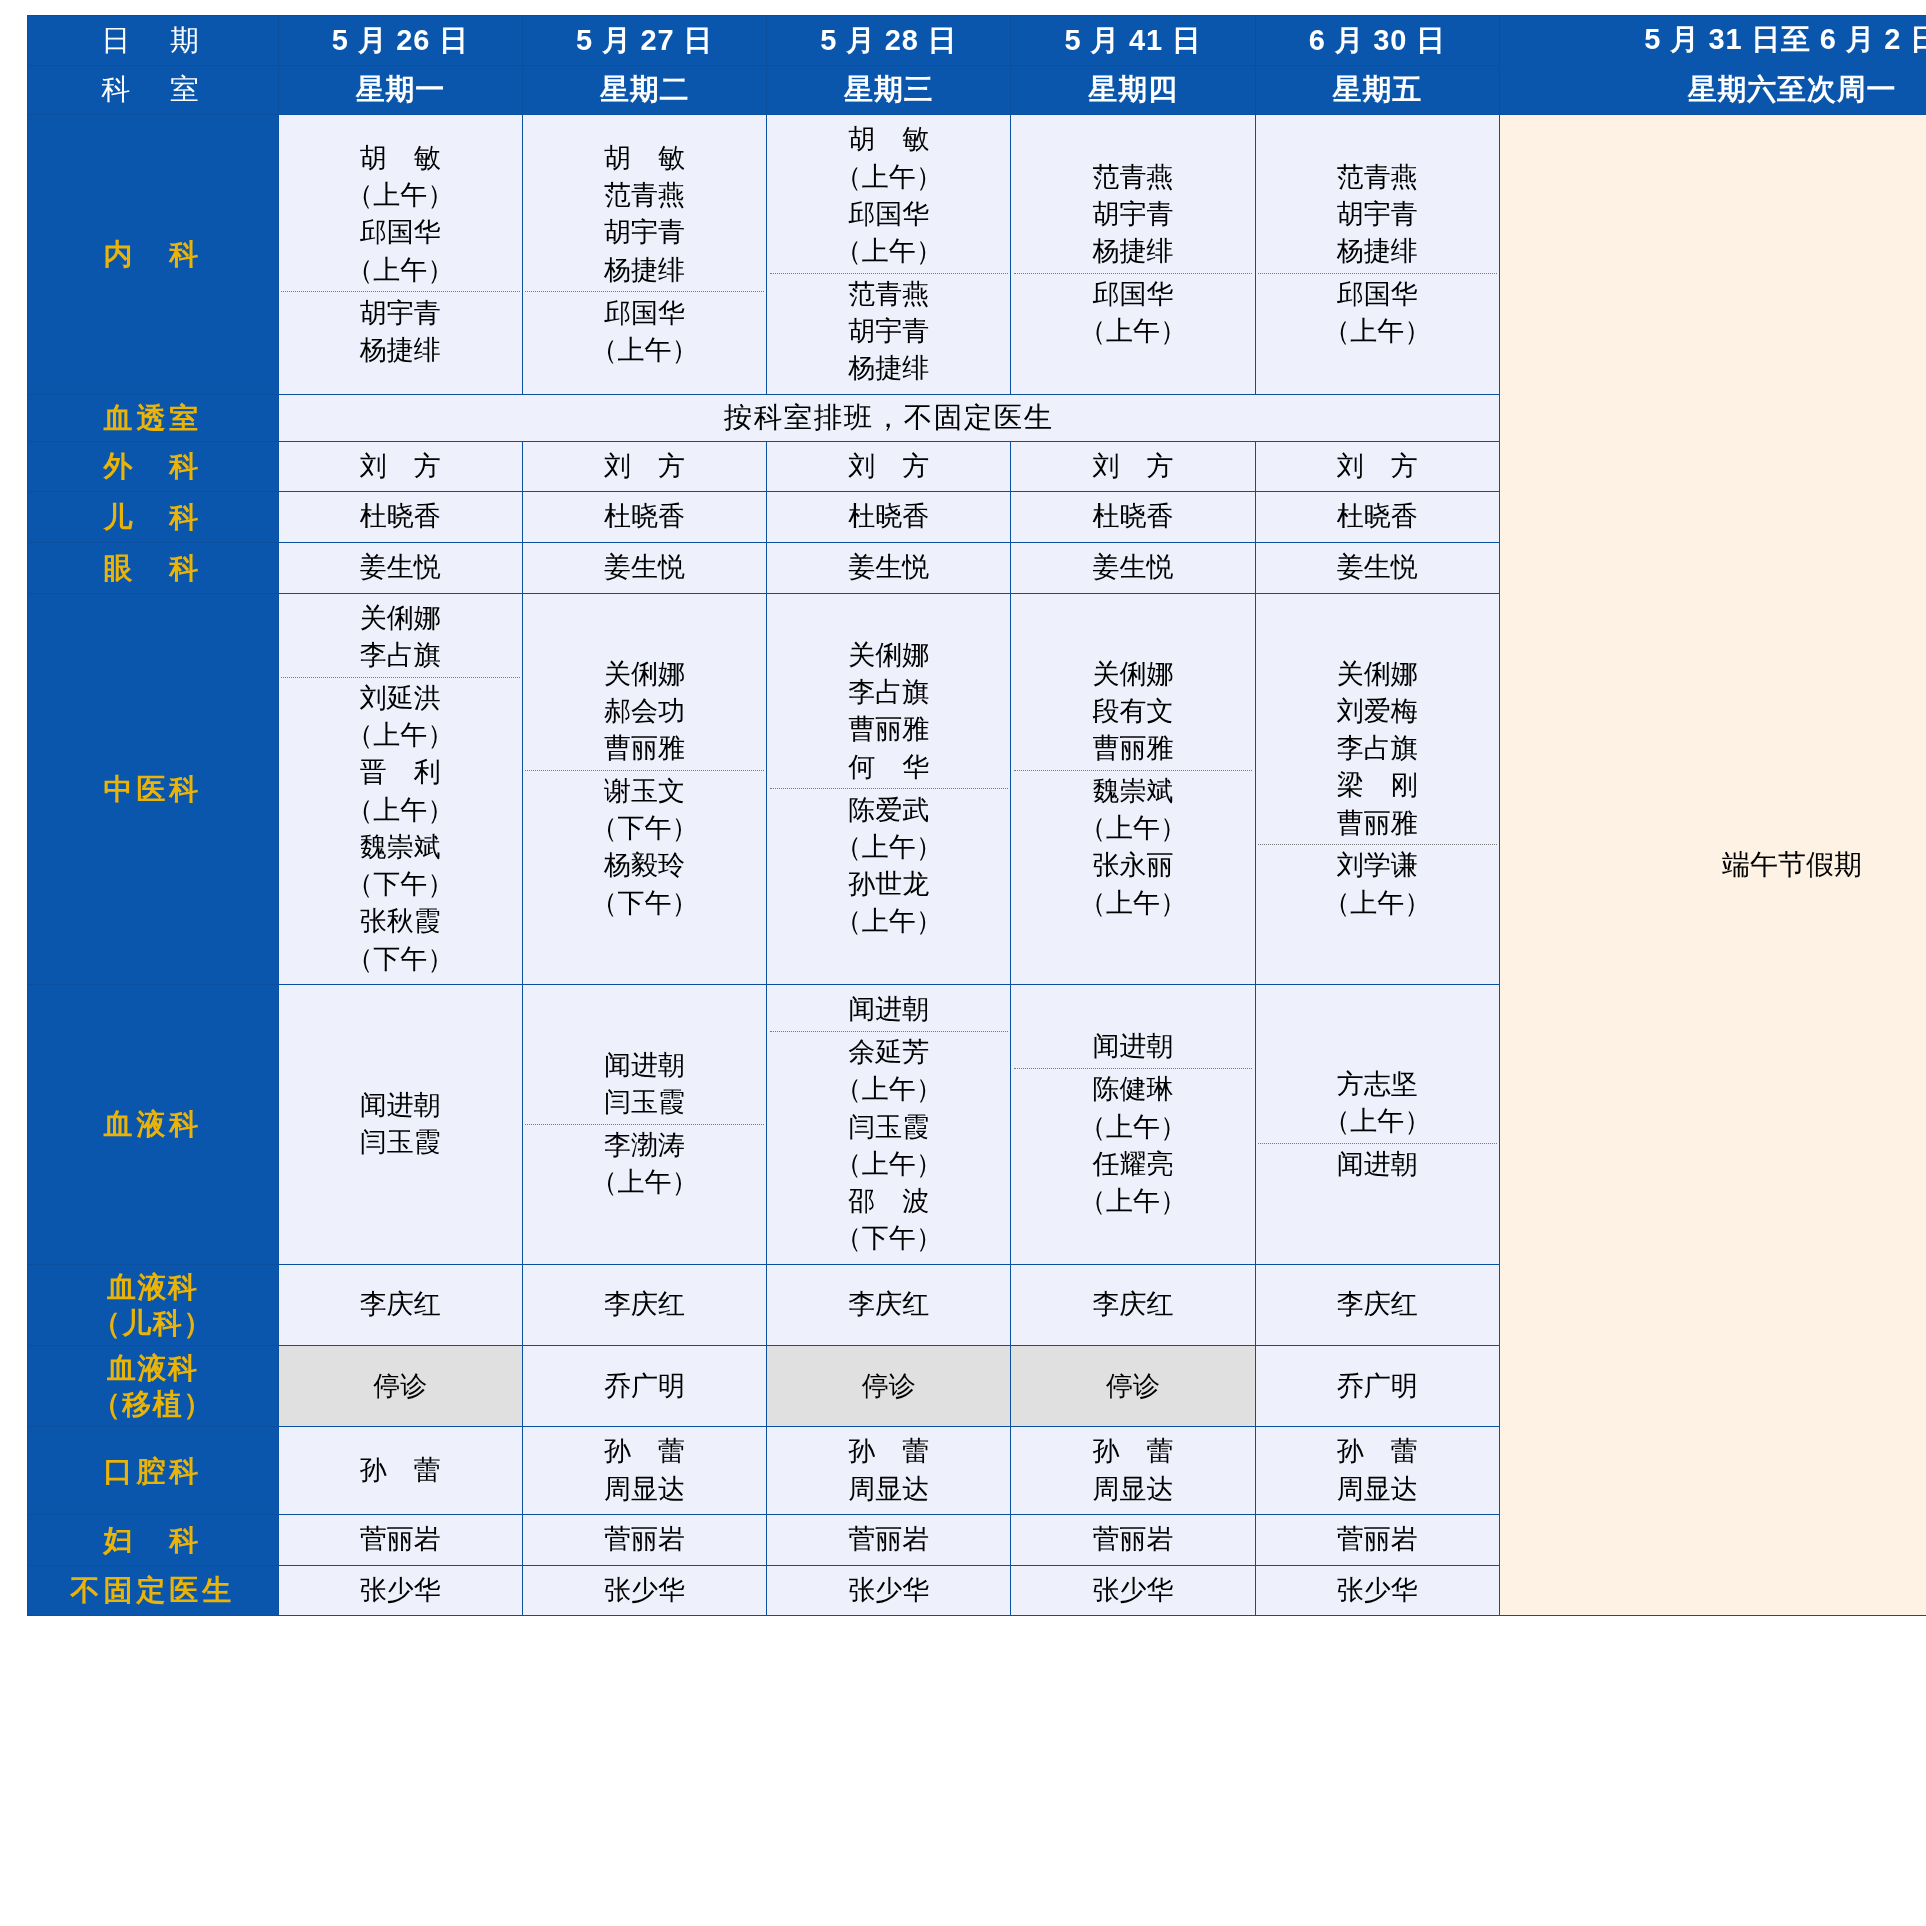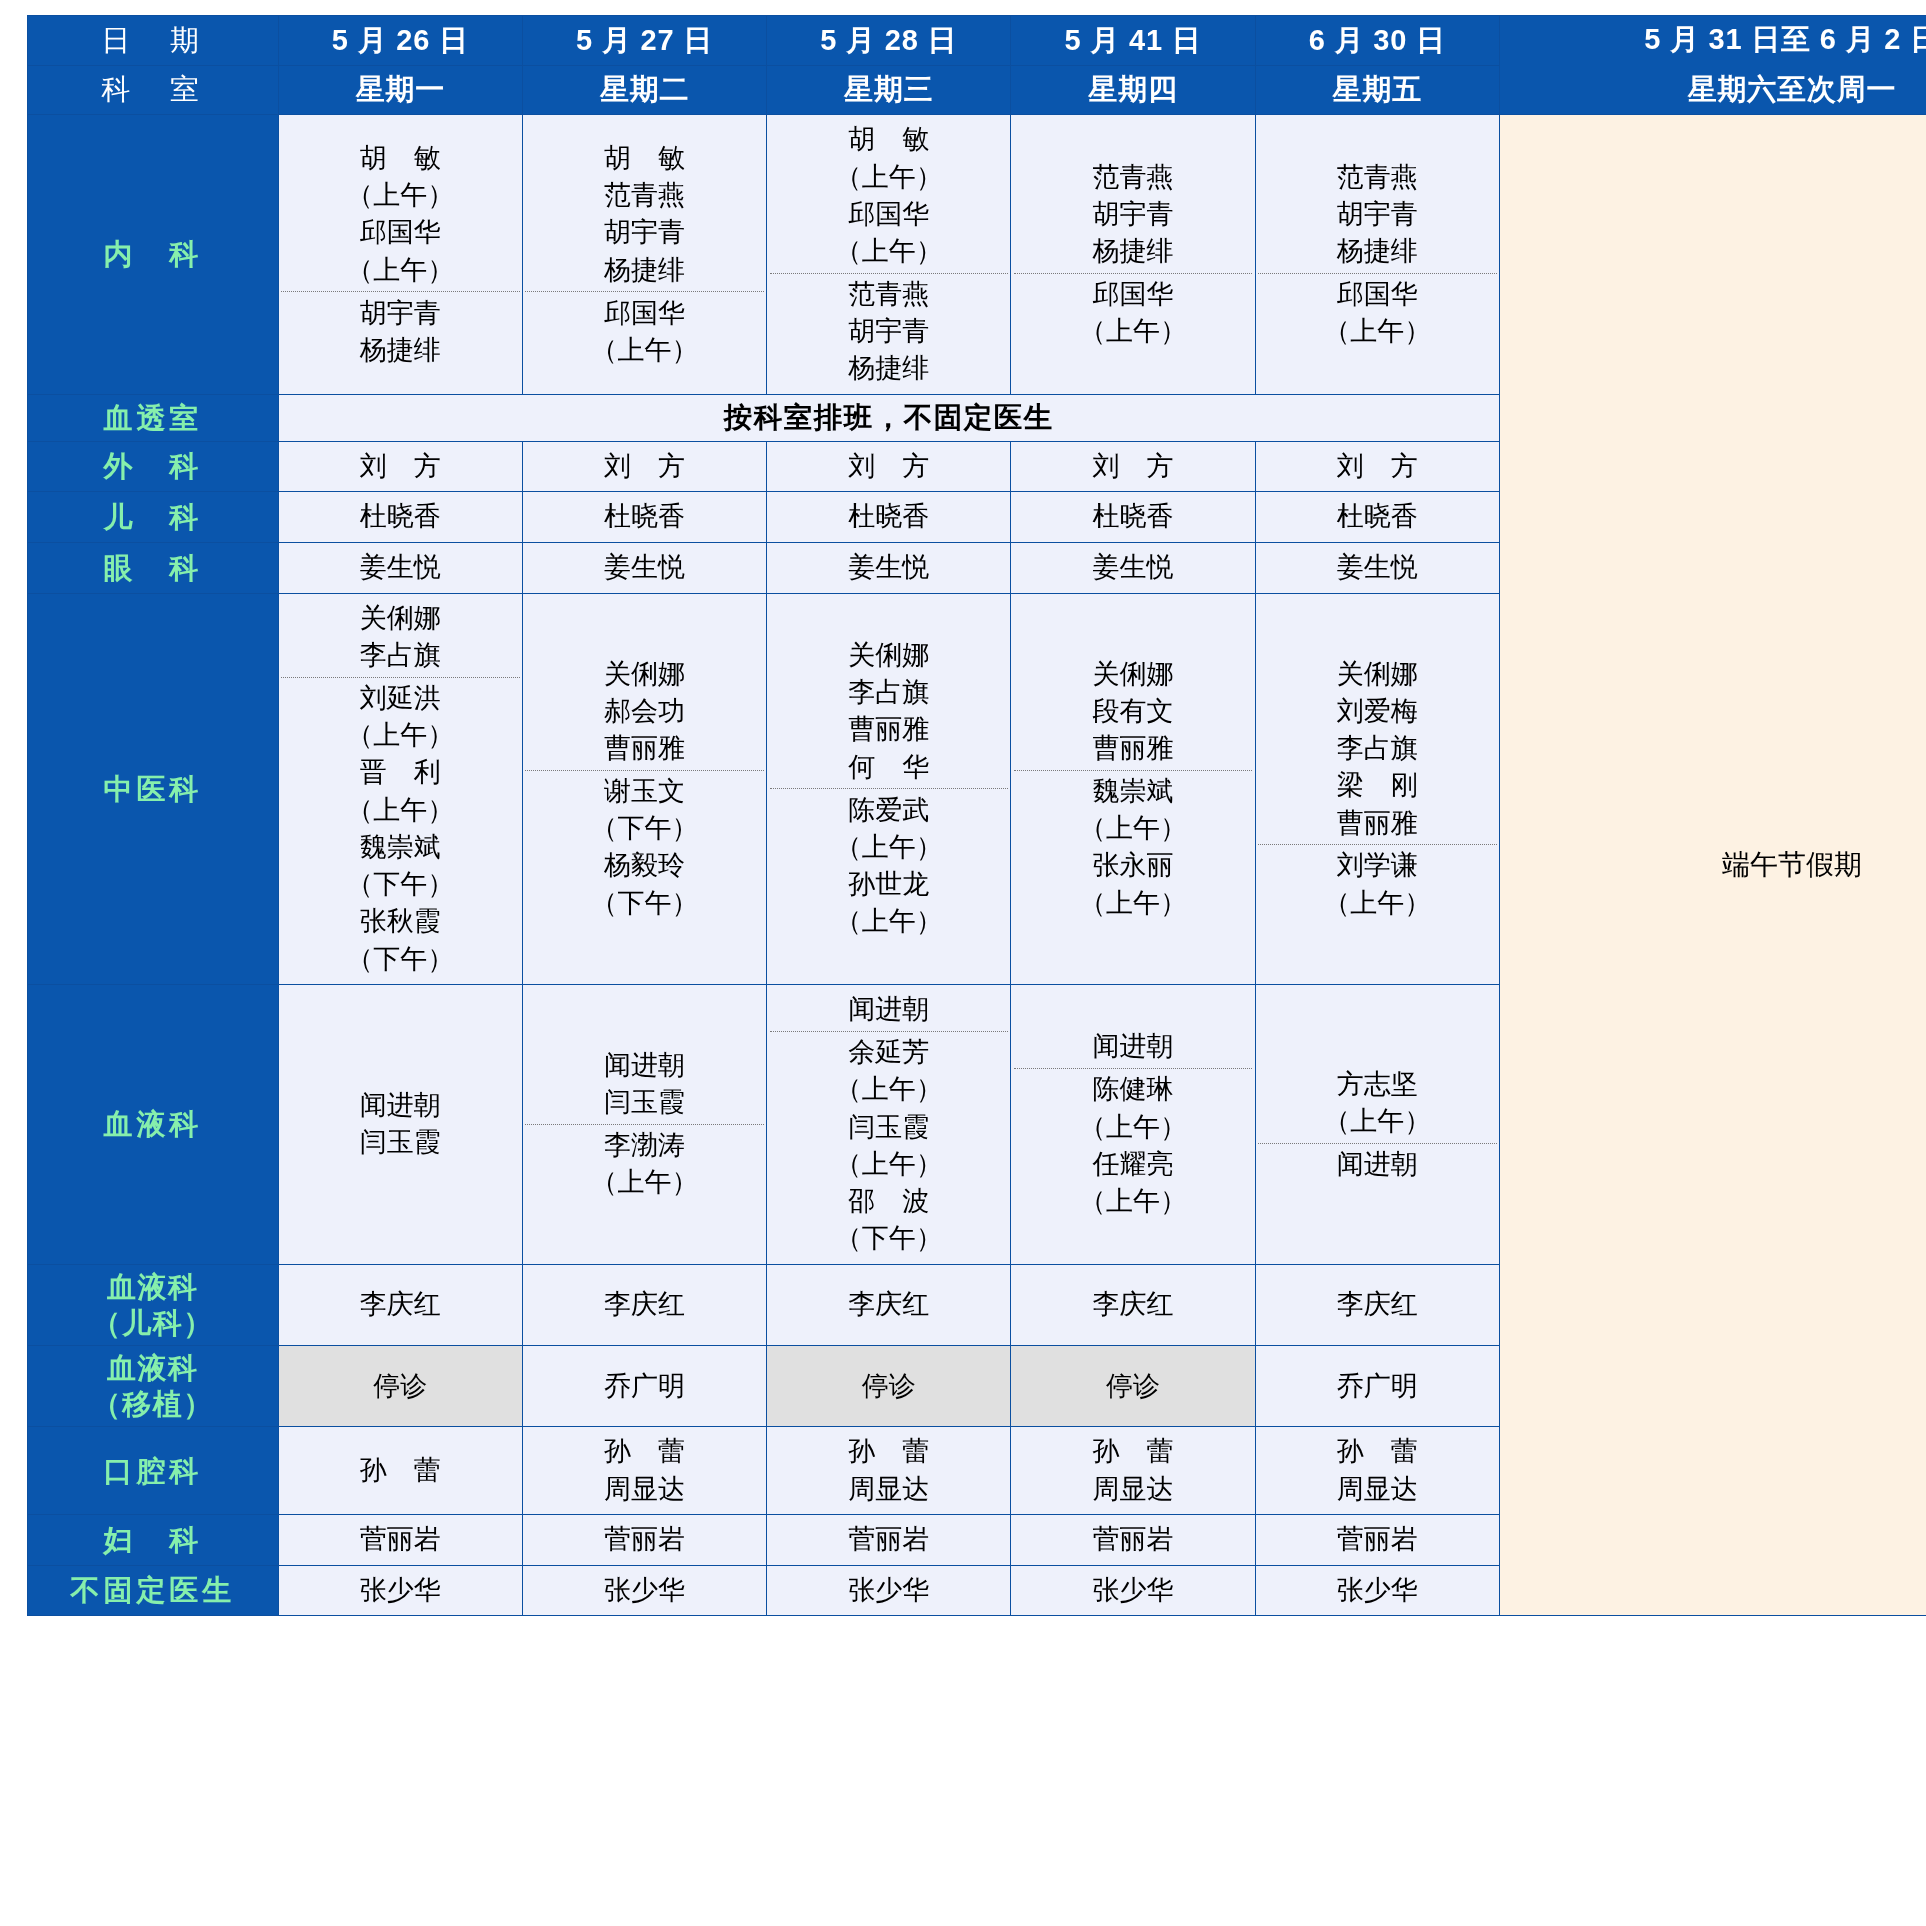--- a/index.html
+++ b/index.html
@@ -46,7 +46,7 @@
   
   .dept {
     background: #0a56ad;
-    color: #86efac;
+    color: #eab308;
     font-weight: bold;
     font-size: 29px;
     letter-spacing: 3.9px;

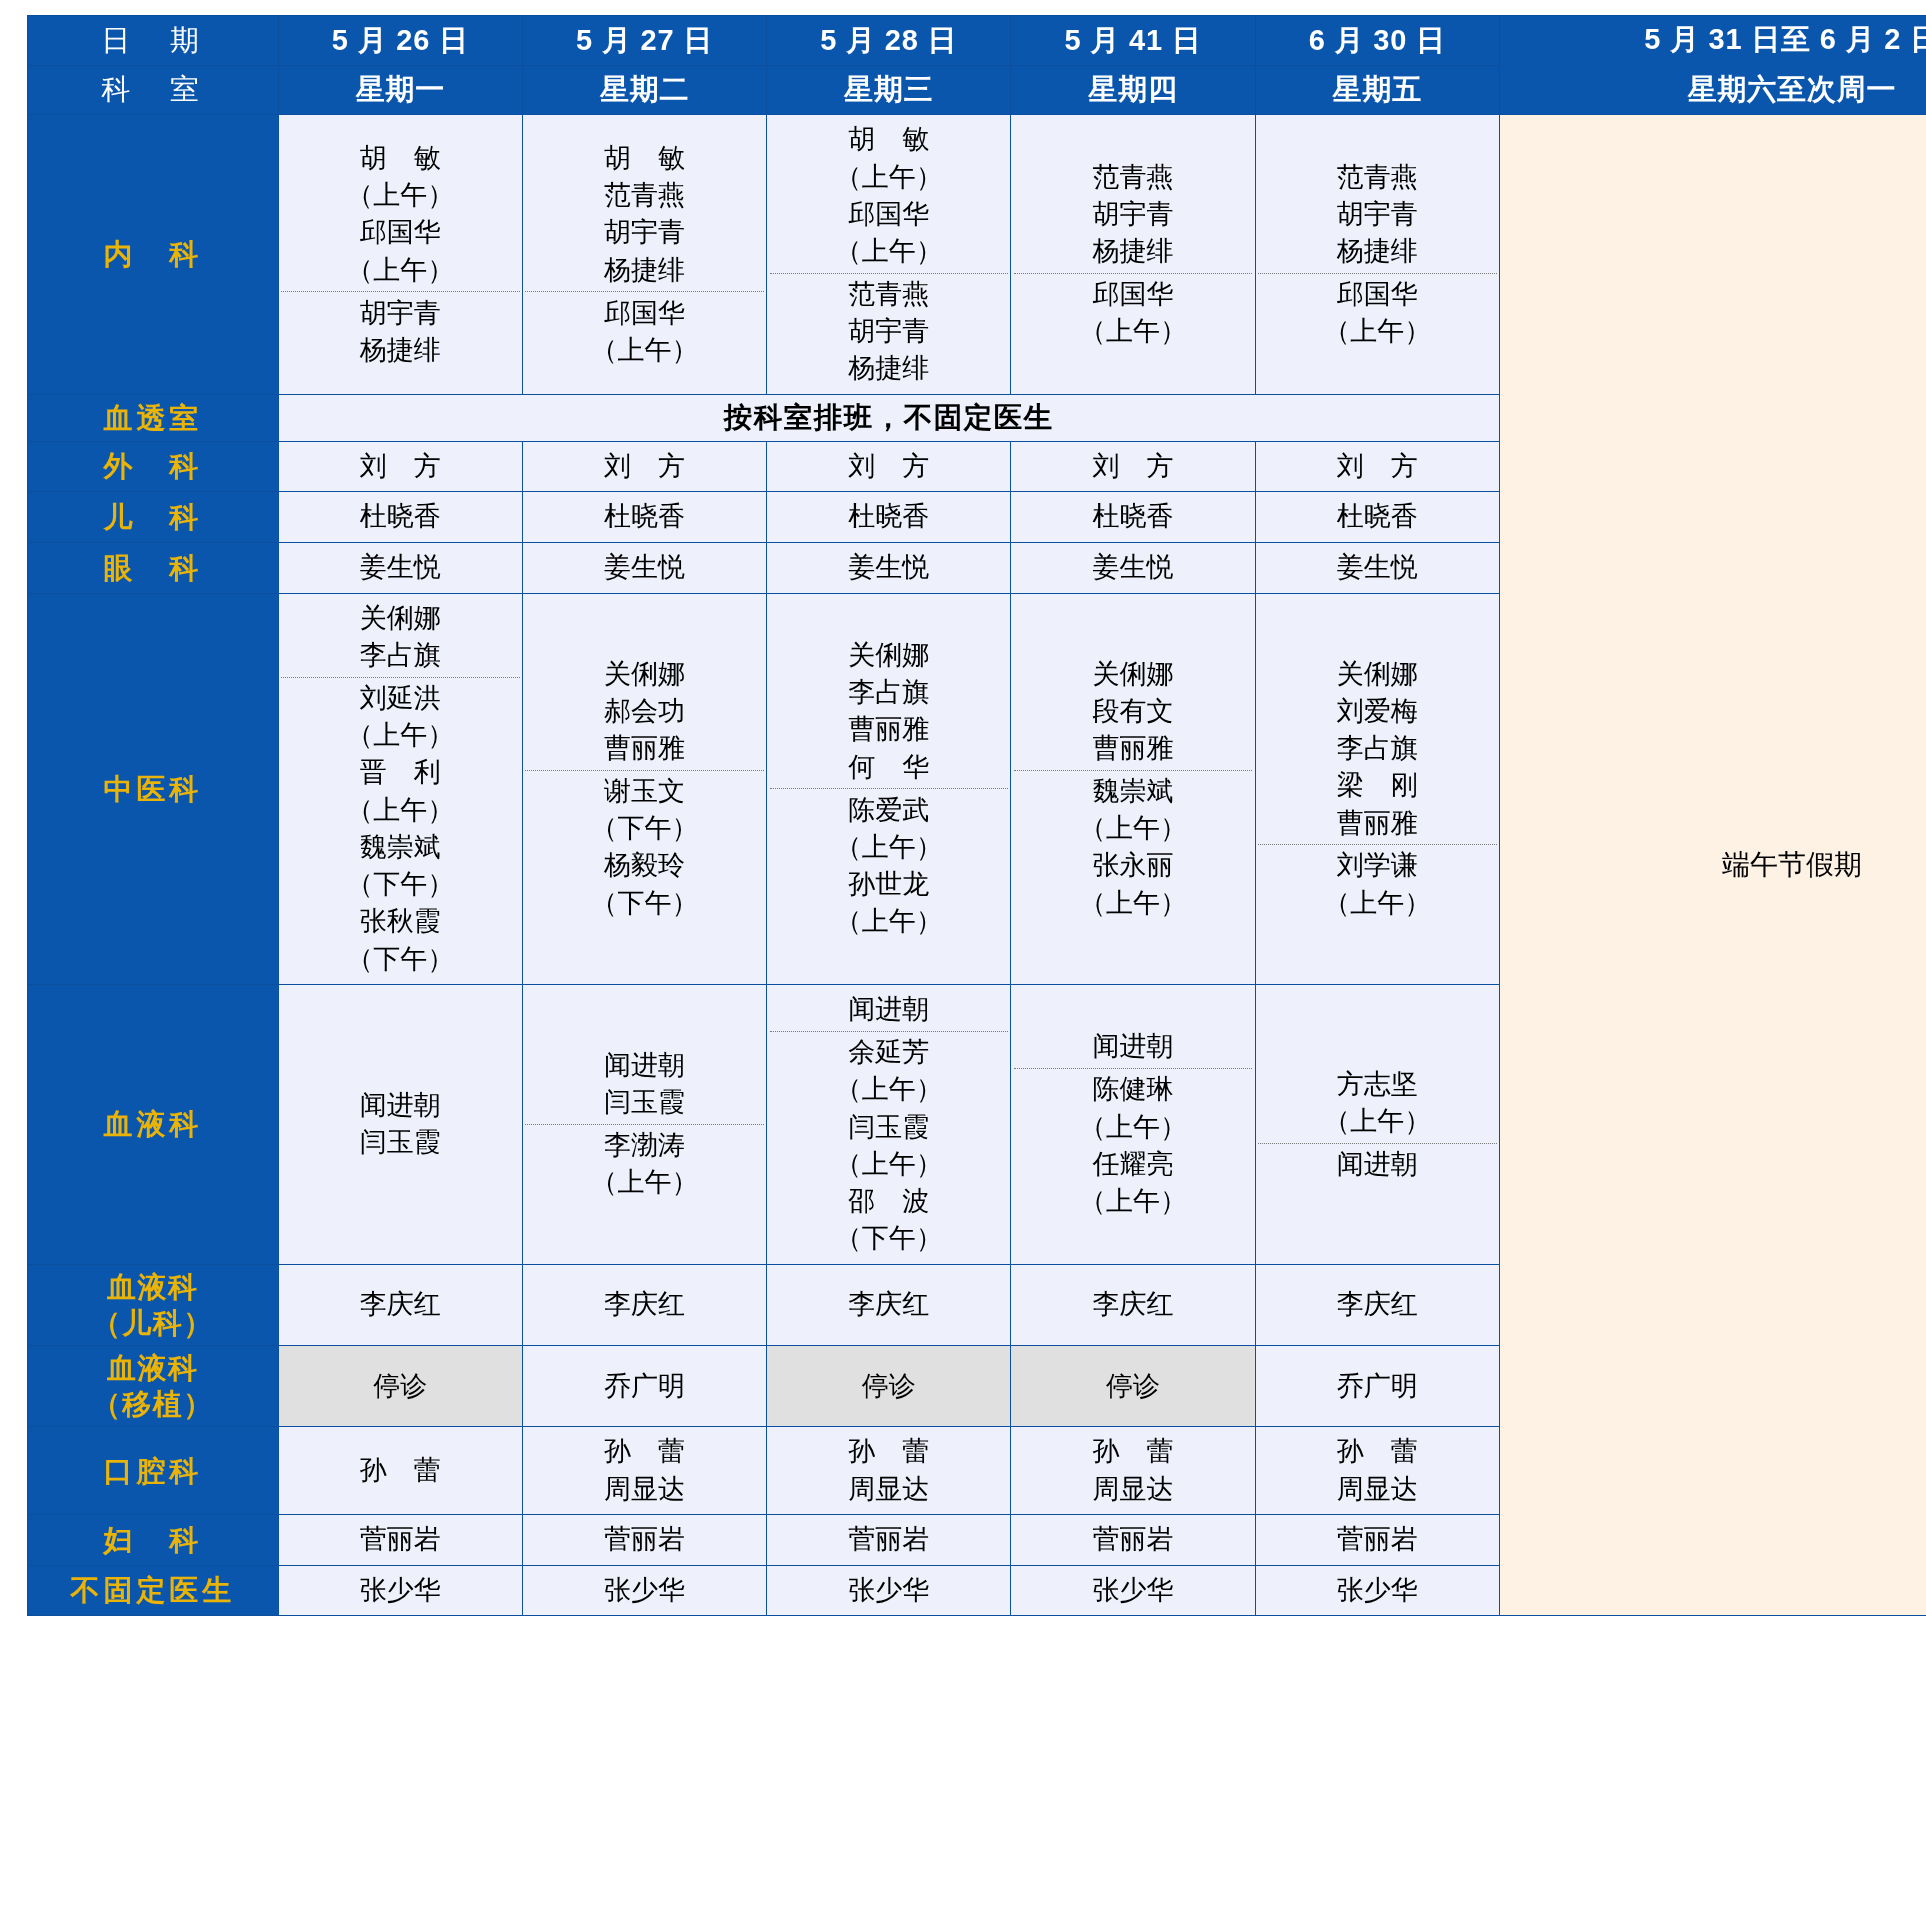--- a/index.html
+++ b/index.html
@@ -80,7 +80,6 @@
     background: #eef1fb;
     font-size: 28.5px;
     letter-spacing: 1.5px;
-    font-weight: bold;
   }
   
   col.c-dept { width: 231px; }

